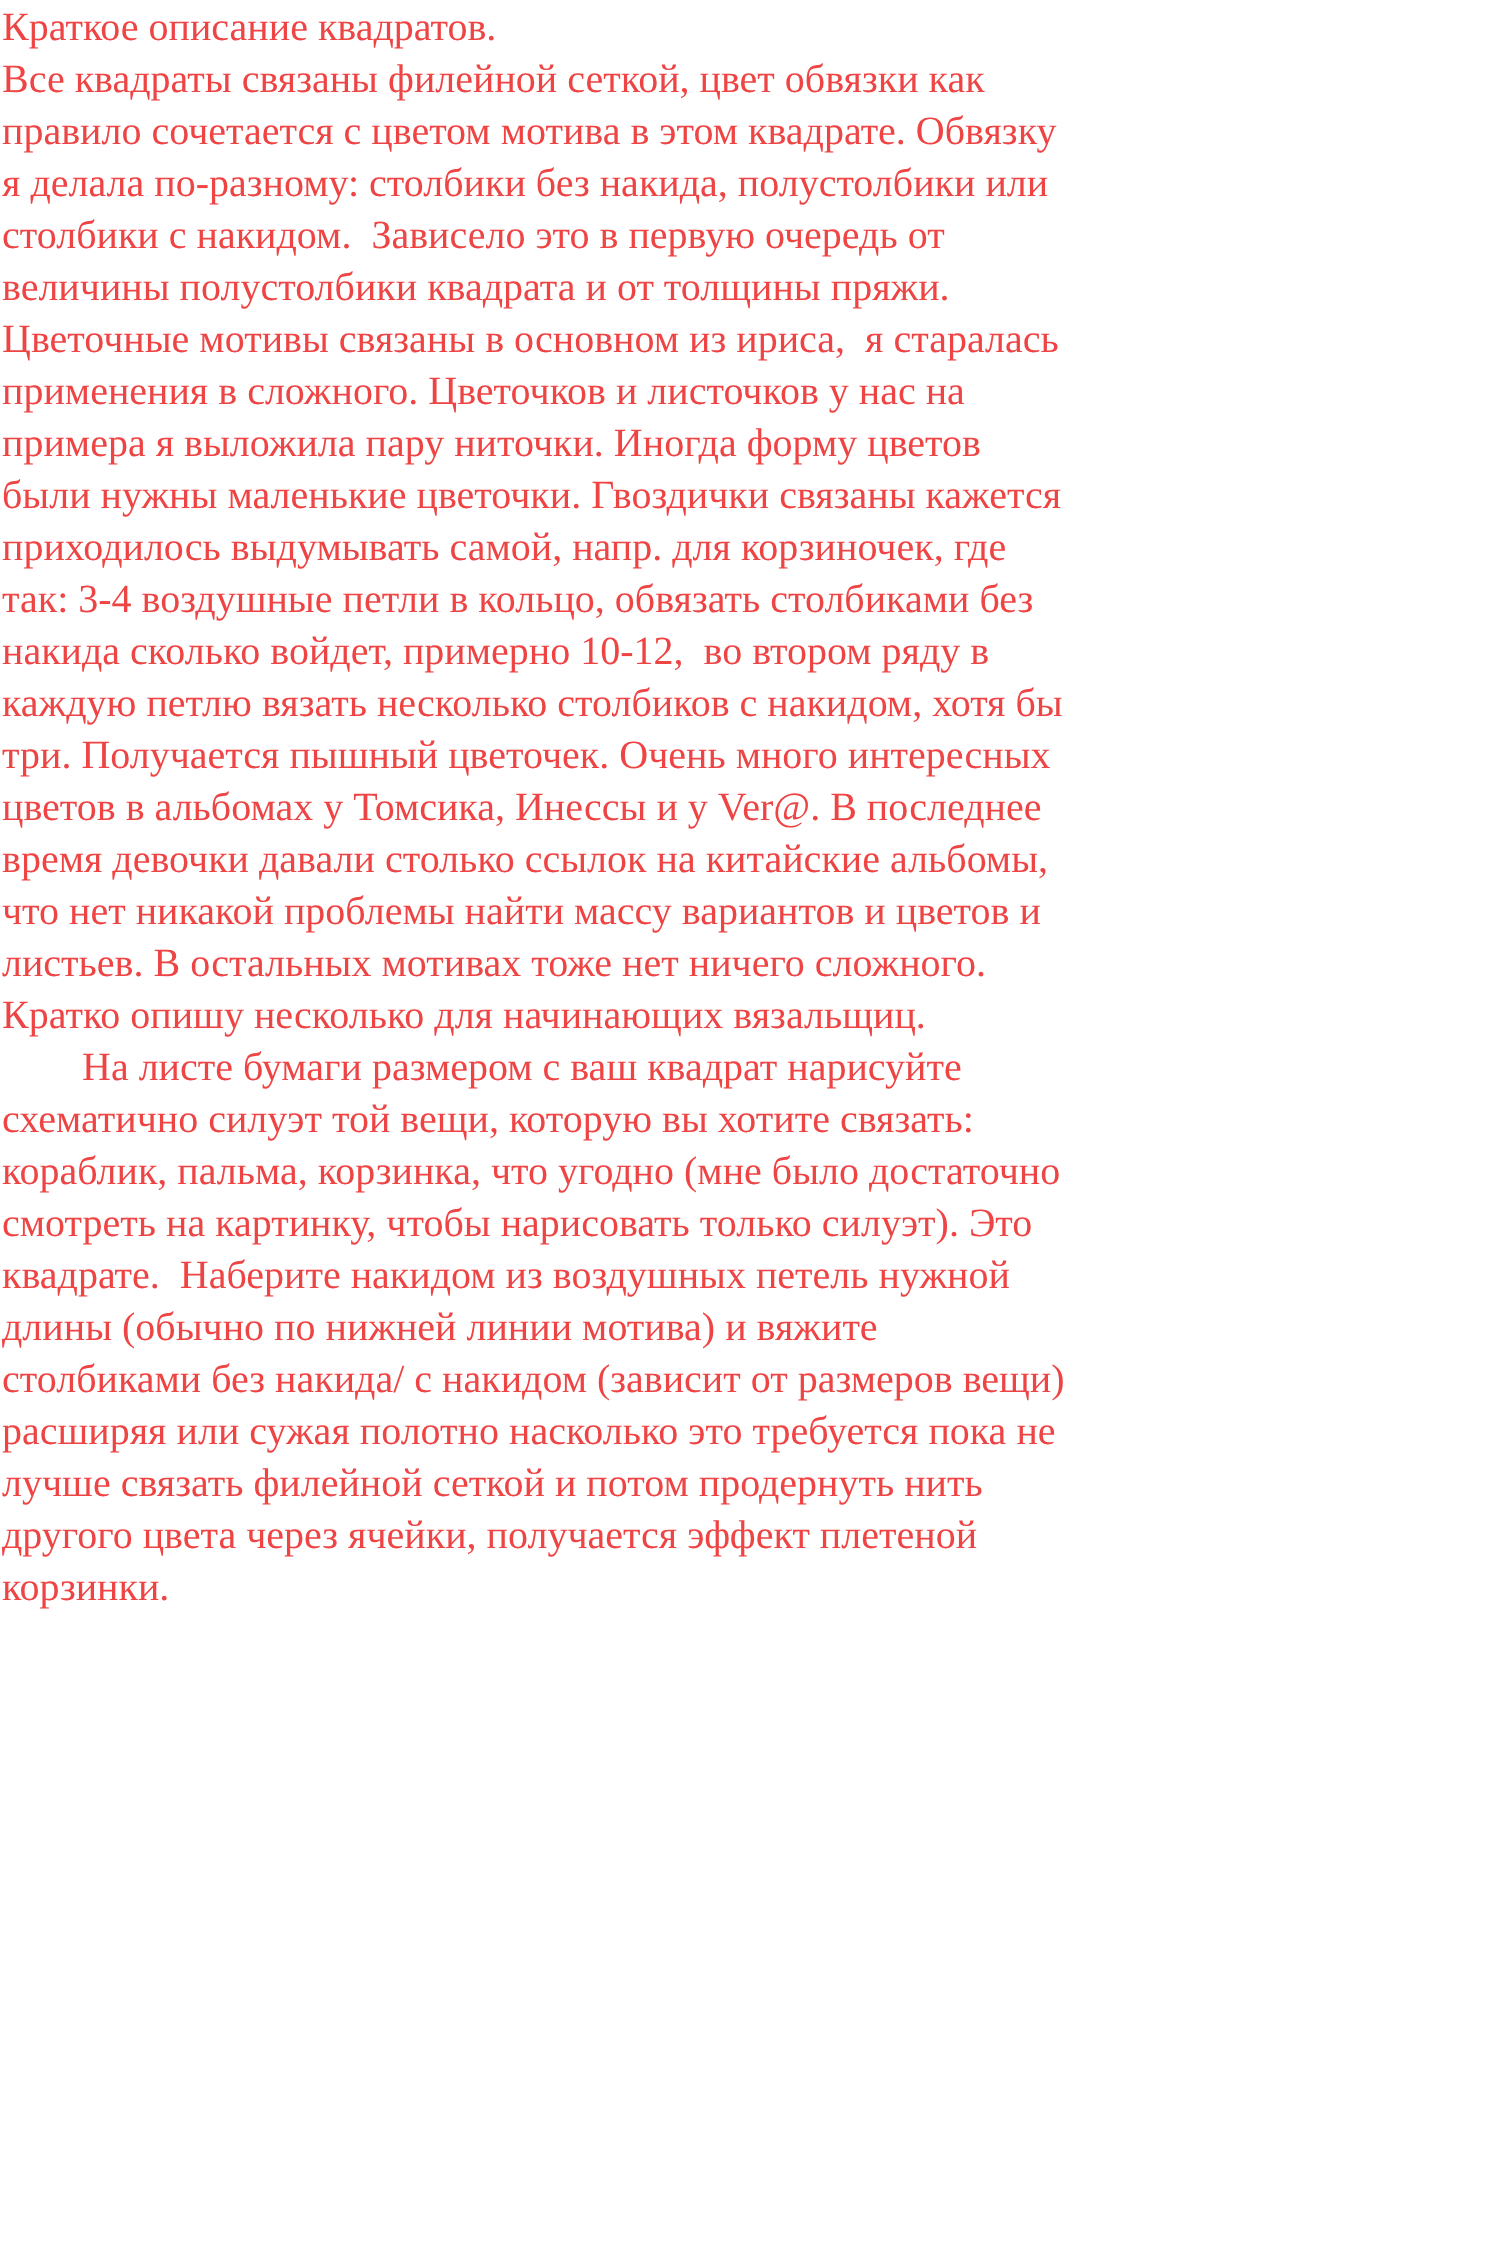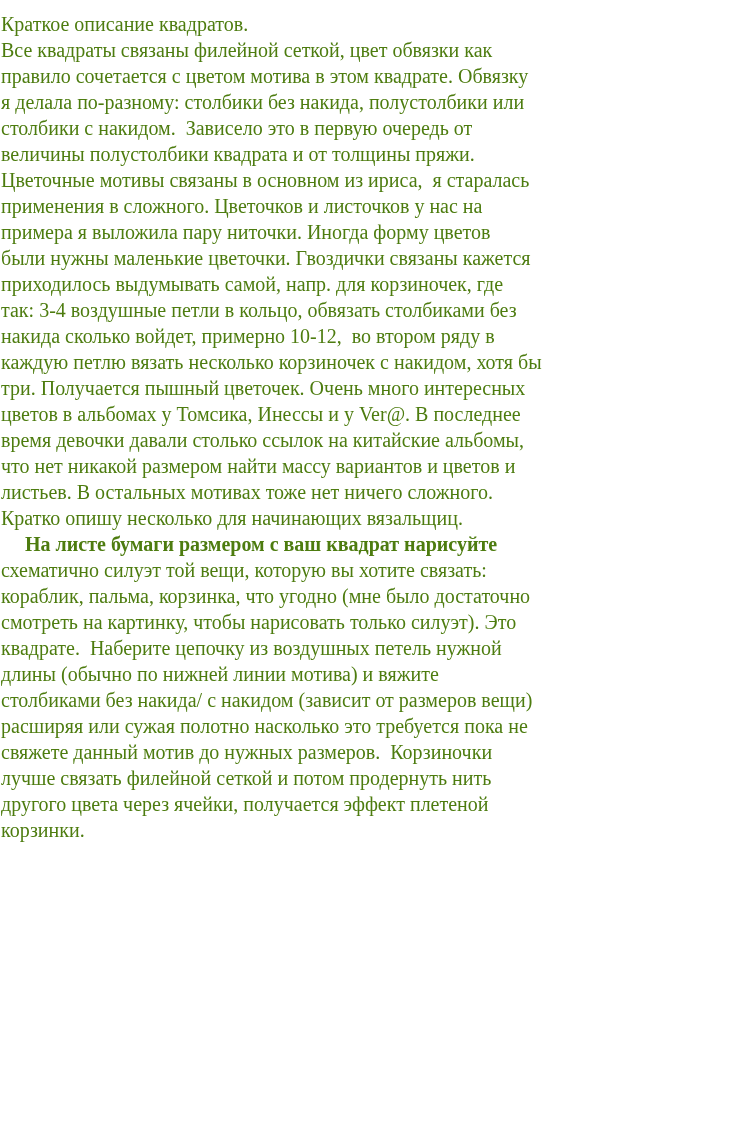--- a/index.html
+++ b/index.html
@@ -16,12 +16,12 @@
     .doc {
       position: absolute;
       left: 1px;
-      top: 11px;
+      top: 1px;
       width: 740px;
       font-family: "Liberation Serif", "DejaVu Serif", serif;
       font-size: 20px;
       line-height: 26px;
-      color: #4d7c0f;
+      color: #ef4444;
     }
     .line {
       display: block;

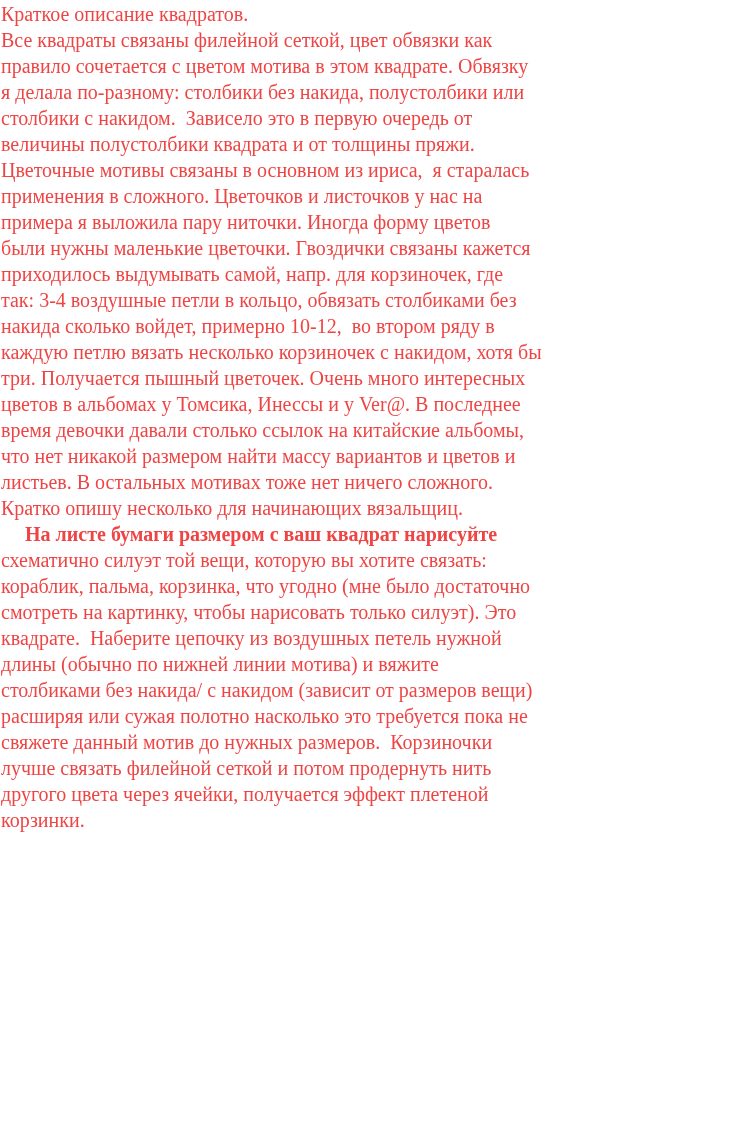--- a/index.html
+++ b/index.html
@@ -50,7 +50,7 @@
   <span class="line">приходилось выдумывать самой, напр. для корзиночек, где</span>
   <span class="line">так: 3-4 воздушные петли в кольцо, обвязать столбиками без</span>
   <span class="line">накида сколько войдет, примерно 10-12,  во втором ряду в</span>
-  <span class="line">каждую петлю вязать несколько корзиночек с накидом, хотя бы</span>
+  <span class="line">каждую петлю вязать несколько столбиков с накидом, хотя бы</span>
   <span class="line">три. Получается пышный цветочек. Очень много интересных</span>
   <span class="line">цветов в альбомах у Томсика, Инессы и у Ver@. В последнее</span>
   <span class="line">время девочки давали столько ссылок на китайские альбомы,</span>

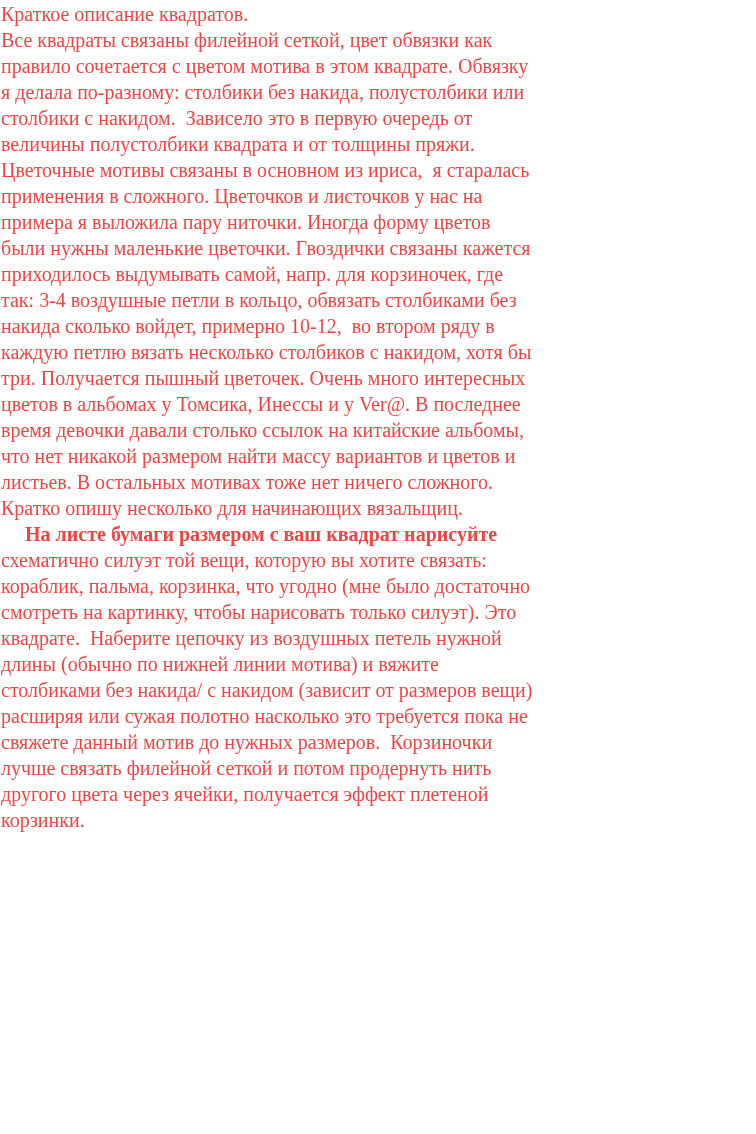--- a/index.html
+++ b/index.html
@@ -54,7 +54,7 @@
   <span class="line">три. Получается пышный цветочек. Очень много интересных</span>
   <span class="line">цветов в альбомах у Томсика, Инессы и у Ver@. В последнее</span>
   <span class="line">время девочки давали столько ссылок на китайские альбомы,</span>
-  <span class="line">что нет никакой размером найти массу вариантов и цветов и</span>
+  <span class="line">что нет никакой проблемы найти массу вариантов и цветов и</span>
   <span class="line">листьев. В остальных мотивах тоже нет ничего сложного.</span>
   <span class="line">Кратко опишу несколько для начинающих вязальщиц.</span>
   <span class="line indent">На листе бумаги размером с ваш квадрат нарисуйте</span>

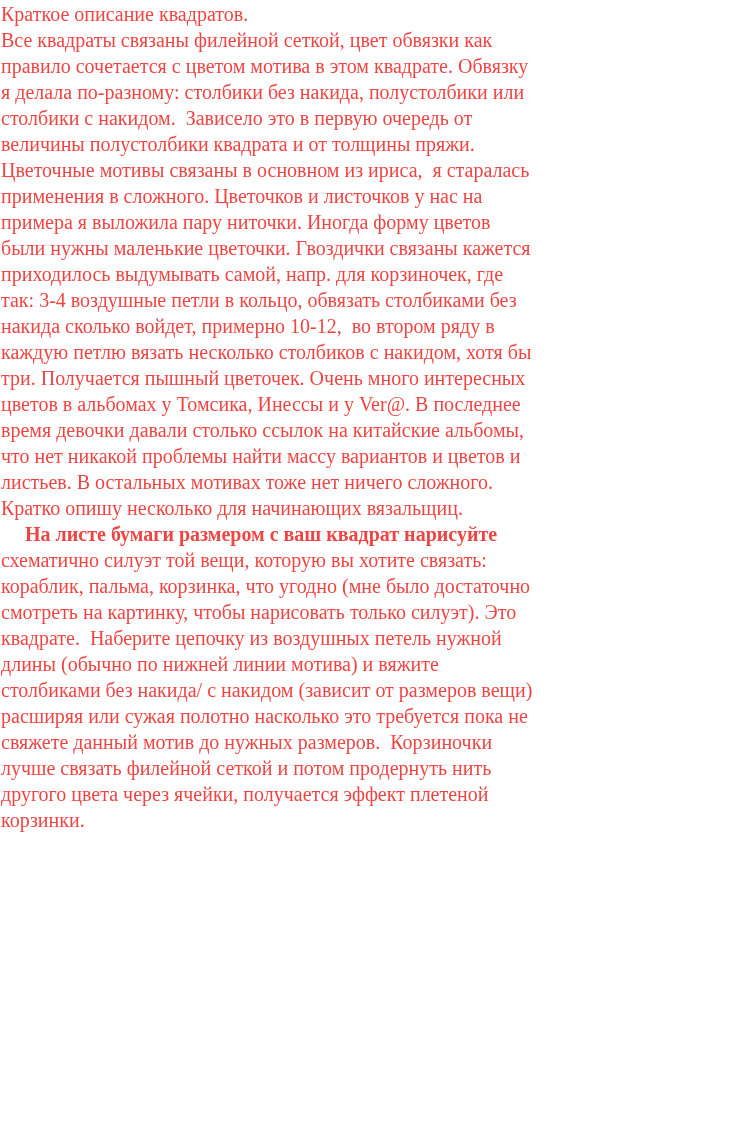--- a/index.html
+++ b/index.html
@@ -29,8 +29,7 @@
       height: 26px;
     }
     .indent {
-      padding-left: 24px;
-      font-weight: bold;
+      padding-left: 40px;
     }
   </style>
 </head>

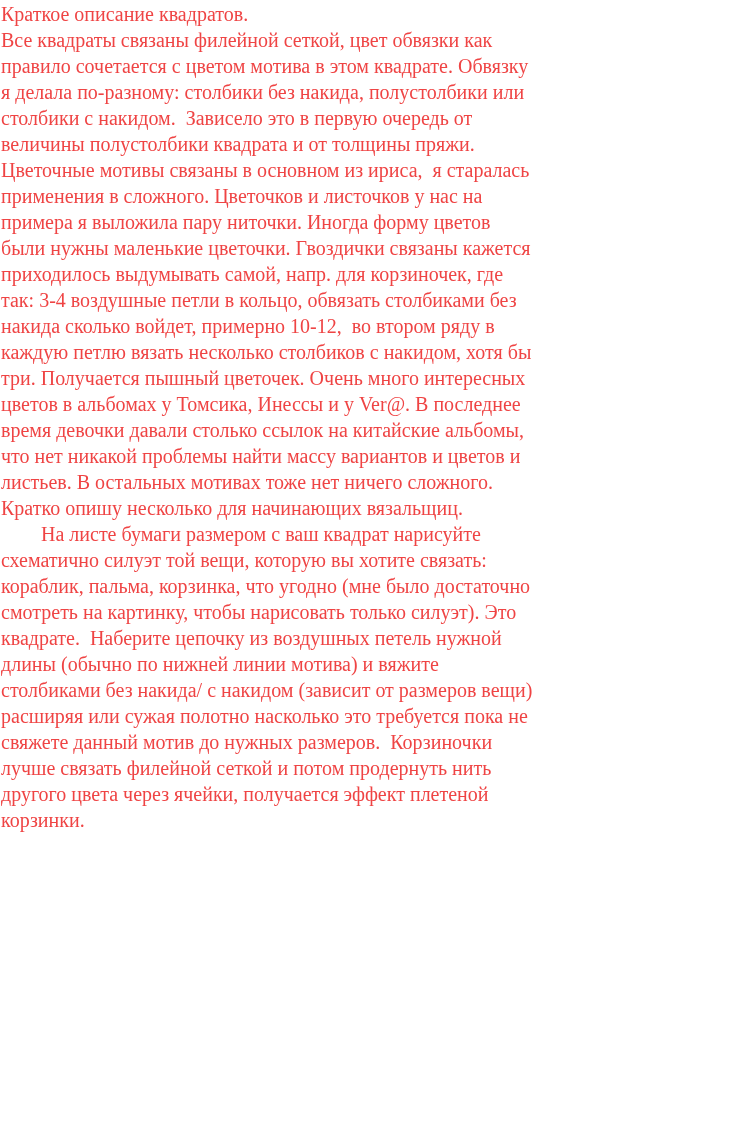--- a/index.html
+++ b/index.html
@@ -60,7 +60,7 @@
   <span class="line">схематично силуэт той вещи, которую вы хотите связать:</span>
   <span class="line">кораблик, пальма, корзинка, что угодно (мне было достаточно</span>
   <span class="line">смотреть на картинку, чтобы нарисовать только силуэт). Это</span>
-  <span class="line">квадрате.  Наберите цепочку из воздушных петель нужной</span>
+  <span class="line">квадрате.  Наберите накидом из воздушных петель нужной</span>
   <span class="line">длины (обычно по нижней линии мотива) и вяжите</span>
   <span class="line">столбиками без накида/ с накидом (зависит от размеров вещи)</span>
   <span class="line">расширяя или сужая полотно насколько это требуется пока не</span>

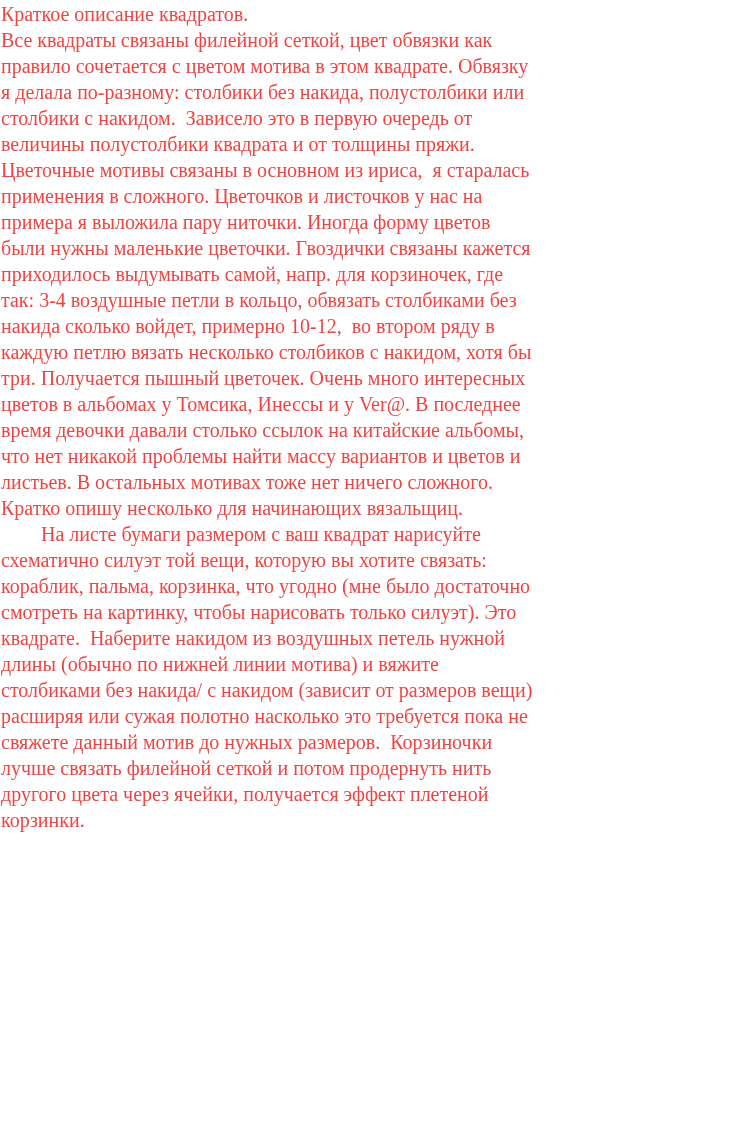--- a/index.html
+++ b/index.html
@@ -64,7 +64,6 @@
   <span class="line">длины (обычно по нижней линии мотива) и вяжите</span>
   <span class="line">столбиками без накида/ с накидом (зависит от размеров вещи)</span>
   <span class="line">расширяя или сужая полотно насколько это требуется пока не</span>
-  <span class="line">свяжете данный мотив до нужных размеров.  Корзиночки</span>
   <span class="line">лучше связать филейной сеткой и потом продернуть нить</span>
   <span class="line">другого цвета через ячейки, получается эффект плетеной</span>
   <span class="line">корзинки.</span>

